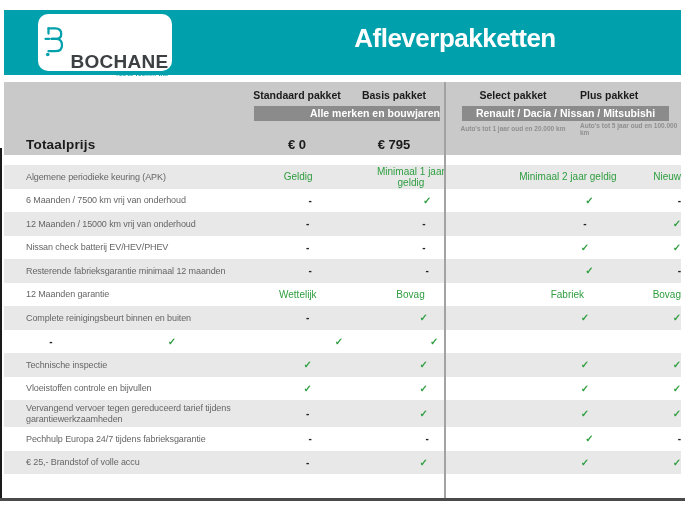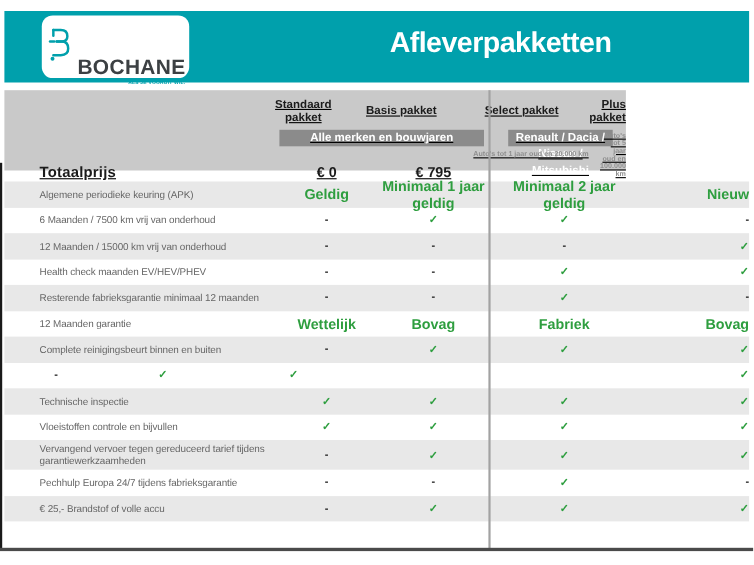--- a/index.html
+++ b/index.html
@@ -25,7 +25,7 @@
   .c-plus   { flex:1; text-align:right; }
 
   
-  .head-band { position:absolute; left:4px; top:82px; width:565px; height:73px; background:var(--band,#C9C9C9);text-decoration:underline; }
+  .head-band { position:absolute; left:4px; top:82px; width:677px; height:73px; background:var(--band,#C9C9C9); }
   .pk-head { font-size:10.5px; font-weight:bold; color:#1b1b1b; }
   .head-row1 { padding-top:7px; }
   .badges-row { margin-top:5px; align-items:stretch; }

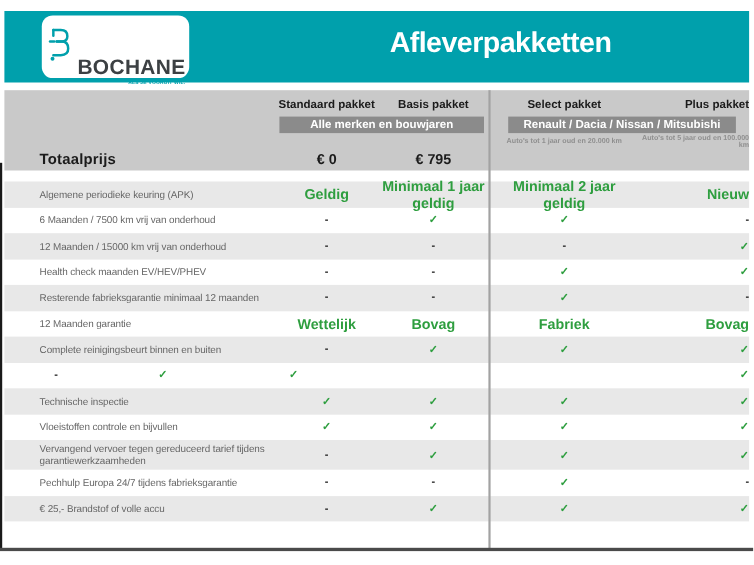--- a/index.html
+++ b/index.html
@@ -22,7 +22,7 @@
   .c-basis  { width:100px; text-align:center; }
   .c-gap    { width:2px; }
   .c-select { width:134px; text-align:center; }
-  .c-plus   { flex:1; text-align:right; }
+  .c-plus   { flex:1; text-align:left; }
 
   
   .head-band { position:absolute; left:4px; top:82px; width:677px; height:73px; background:var(--band,#C9C9C9); }

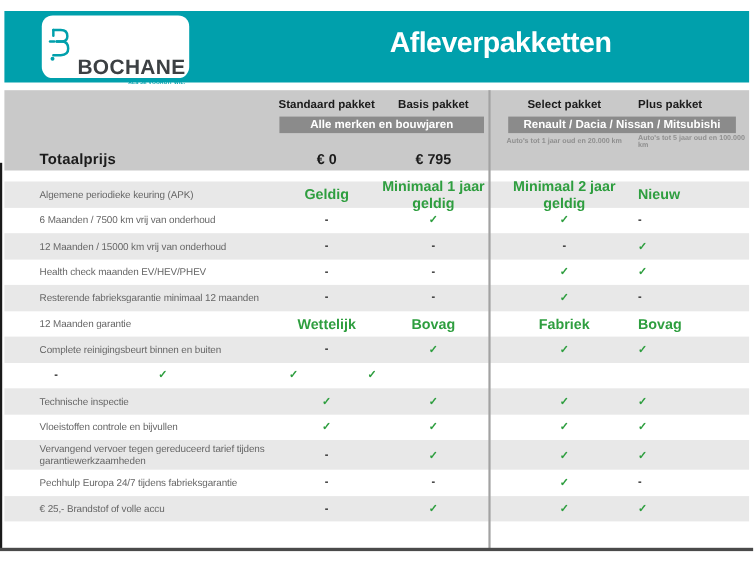--- a/index.html
+++ b/index.html
@@ -32,7 +32,7 @@
   .badge { background:var(--badge,#8B8B8B); color:#fff; font-size:10.5px; font-weight:bold; text-align:center;
            height:15px; line-height:15px; }
   .badge-left  { width:194px; box-sizing:border-box; }
-  .badge-left .badge  { margin:0 4px; }
+  .badge-left .badge  { margin:0 4px;text-align:right; }
   .badge-right { flex:1; box-sizing:border-box; }
   .badge-right .badge { margin:0 12px 0 16px; }
   .notes-row { margin-top:3px; height:9px; }

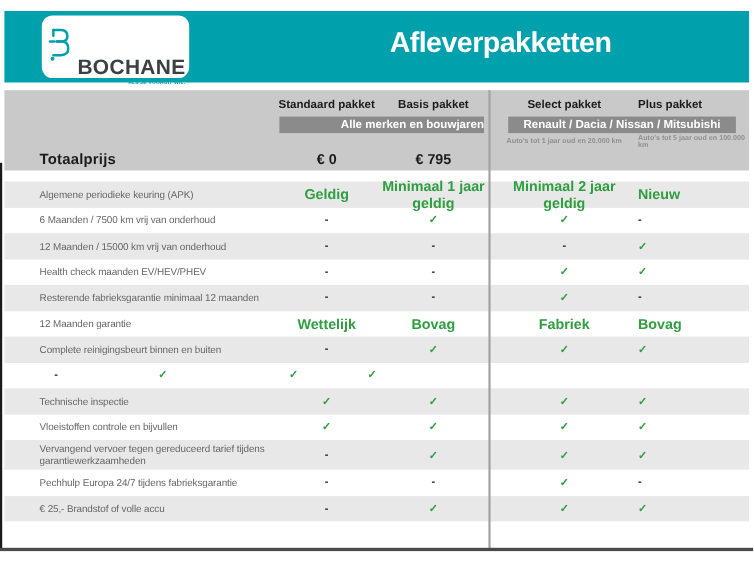--- a/index.html
+++ b/index.html
@@ -17,7 +17,7 @@
 
   
   .cols { display:flex; align-items:center; }
-  .c-label  { width:246px; box-sizing:border-box; padding-left:32px; }
+  .c-label  { width:246px; box-sizing:border-box; padding-left:22px; }
   .c-std    { width:94px;  text-align:center; }
   .c-basis  { width:100px; text-align:center; }
   .c-gap    { width:2px; }

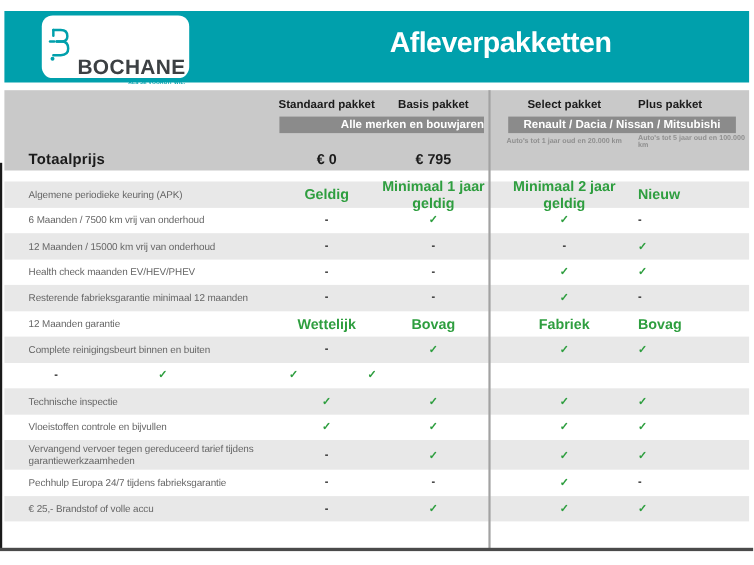--- a/index.html
+++ b/index.html
@@ -43,7 +43,7 @@
 
   
   .table-body { position:absolute; left:4px; top:165px; width:677px; }
-  .row { height:23.5px; }
+  .row { height:23.5px;gap:24px; }
   .row.tall { height:27px; }
   .row.grey { background:var(--rowgrey,#E8E8E8); }
   .row-label { font-size:9px; color:#666; letter-spacing:-0.1px; white-space:nowrap; line-height:1.15; }

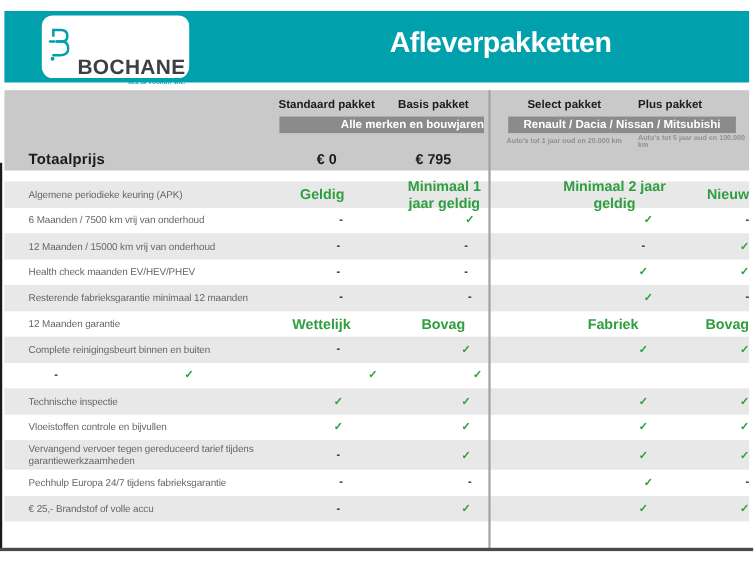--- a/index.html
+++ b/index.html
@@ -50,7 +50,7 @@
   .row.tall .row-label { white-space:normal; }
   .row-val.dash  { font-size:10px; font-weight:bold; color:#222; }
   .row-val.check { font-size:10px; font-weight:bold; color:var(--green,#2E9E3F); }
-  .row-val.gtext { font-size:13px;  font-weight:bold; color:var(--green,#2E9E3F); }
+  .row-val.gtext { font-size:10px;  font-weight:normal; color:var(--green,#2E9E3F); }
 
   
   .divider-v { position:absolute; left:444px; top:82px; width:2px; height:417px; background:#A2A2A2; }

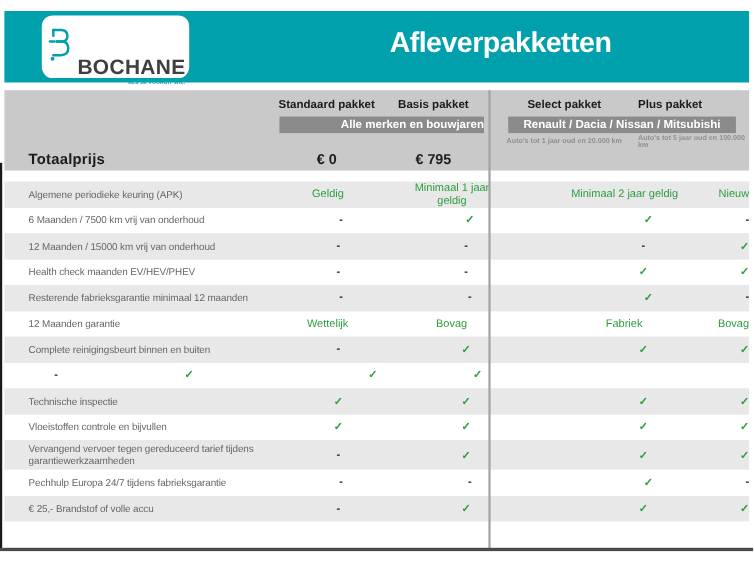--- a/index.html
+++ b/index.html
@@ -147,7 +147,7 @@
     </div>
 
     <div class="cols row">
-      <div class="c-label row-label">Health check maanden EV/HEV/PHEV</div>
+      <div class="c-label row-label">Nissan check batterij EV/HEV/PHEV</div>
       <div class="c-std row-val dash">-</div>
       <div class="c-basis row-val dash">-</div>
       <div class="c-gap"></div>

